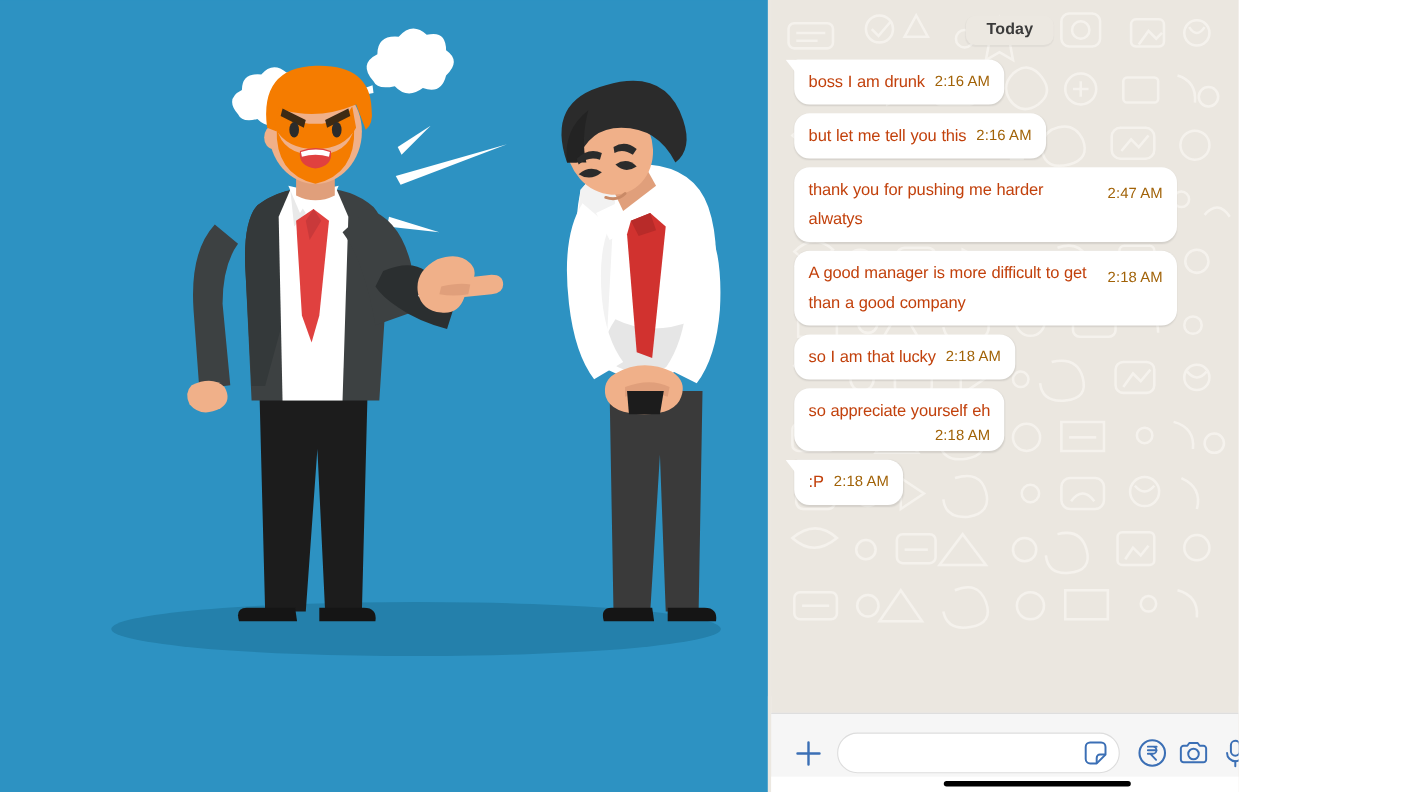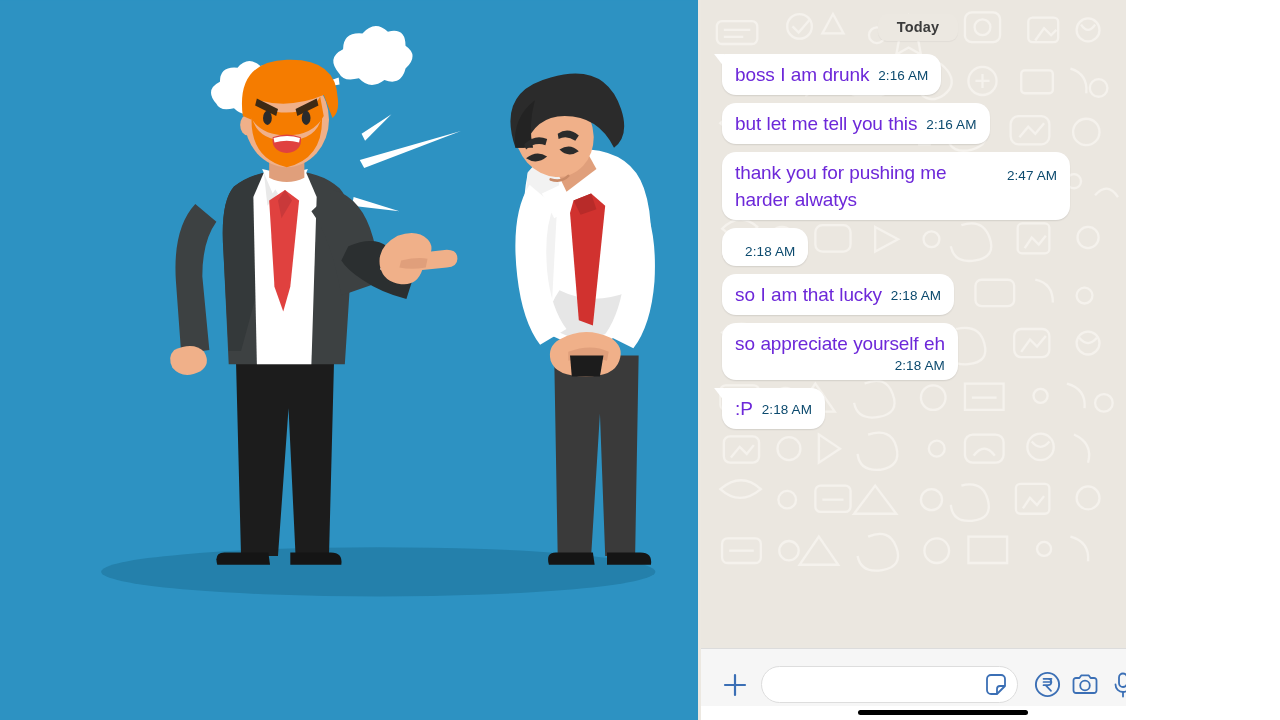--- a/index.html
+++ b/index.html
@@ -81,9 +81,9 @@
     clip-path: polygon(100% 0, 100% 100%, 0 0);
   }
   .btext {
-    font-size: 19px;
+    font-size: 15px;
     line-height: 27px;
-    color: #6d28d9;
+    color: #c2410c;
     letter-spacing: -.15px;
     word-spacing: .4px;
   }

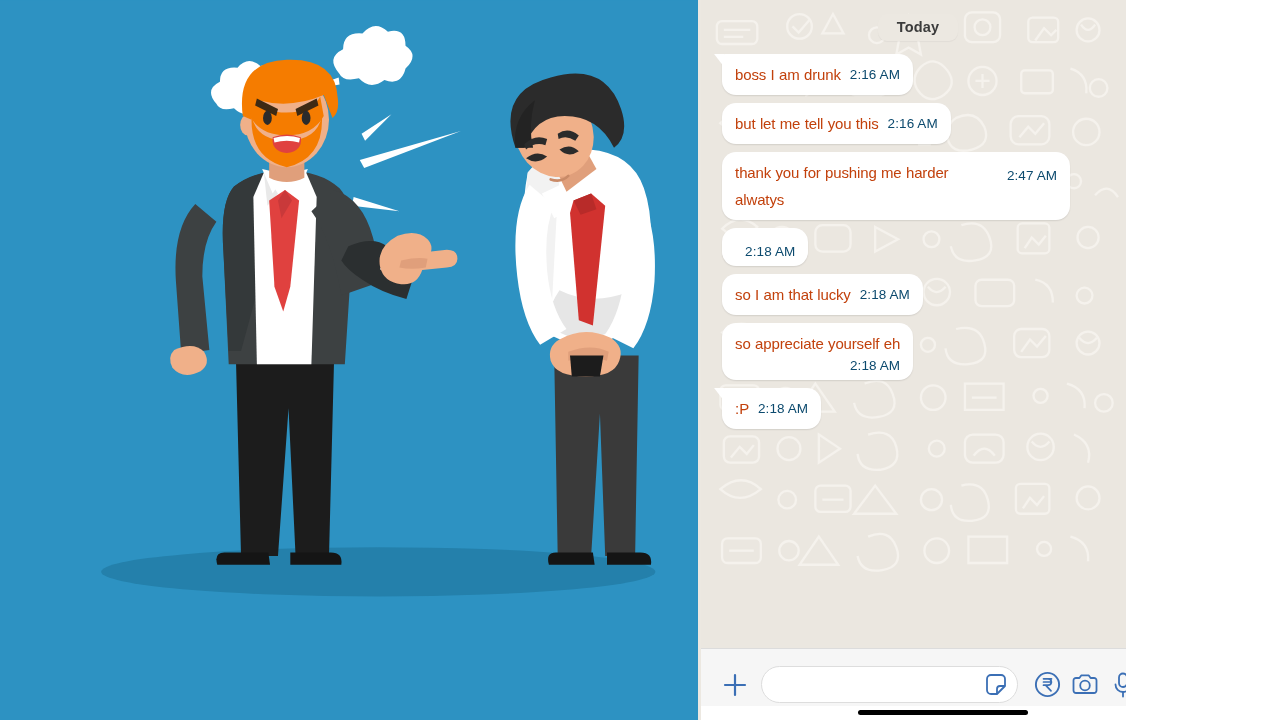--- a/index.html
+++ b/index.html
@@ -89,7 +89,7 @@
   }
   .time {
     font-size: 13.5px;
-    color: #0c4a6e;
+    color: #a16207;
     white-space: nowrap;
     letter-spacing: .1px;
   }

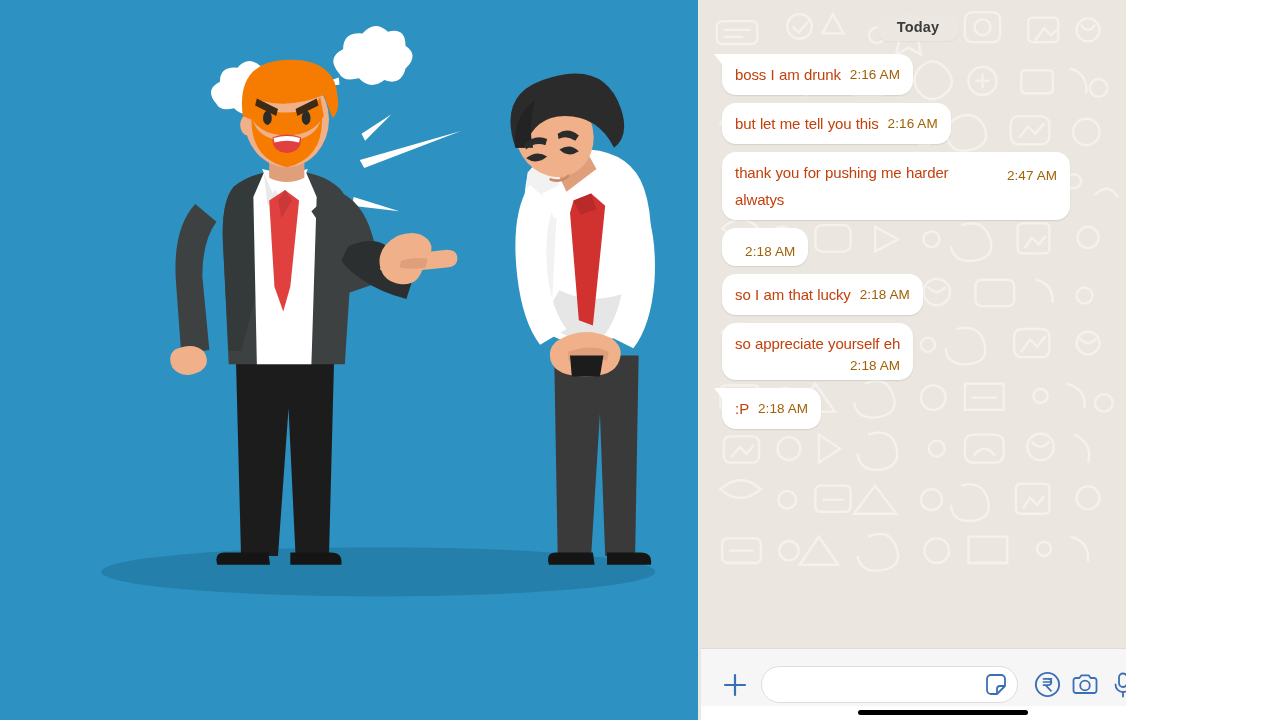--- a/index.html
+++ b/index.html
@@ -436,6 +436,7 @@
       <div class="msg-row">
         <div class="bubble float" style="max-width:348px">
           <span class="time">2:18 AM</span>
+          <span class="btext">A good manager is more difficult to get than a good company</span>
         </div>
       </div>
 

